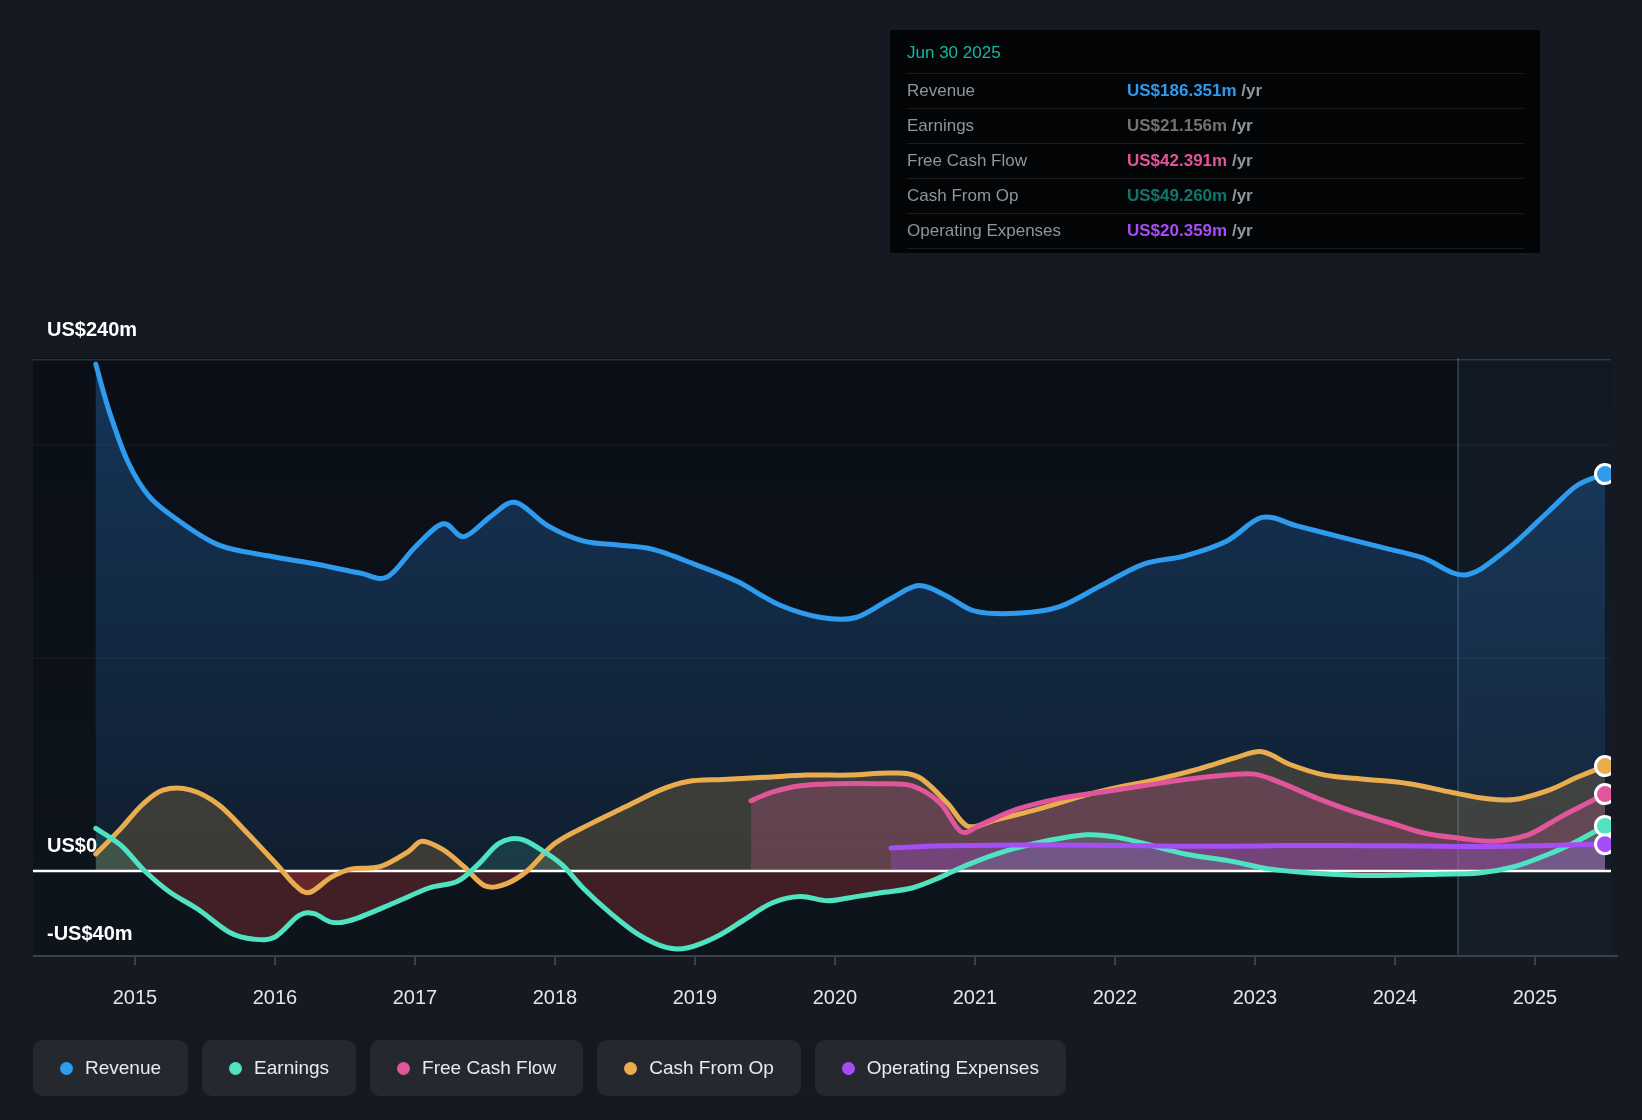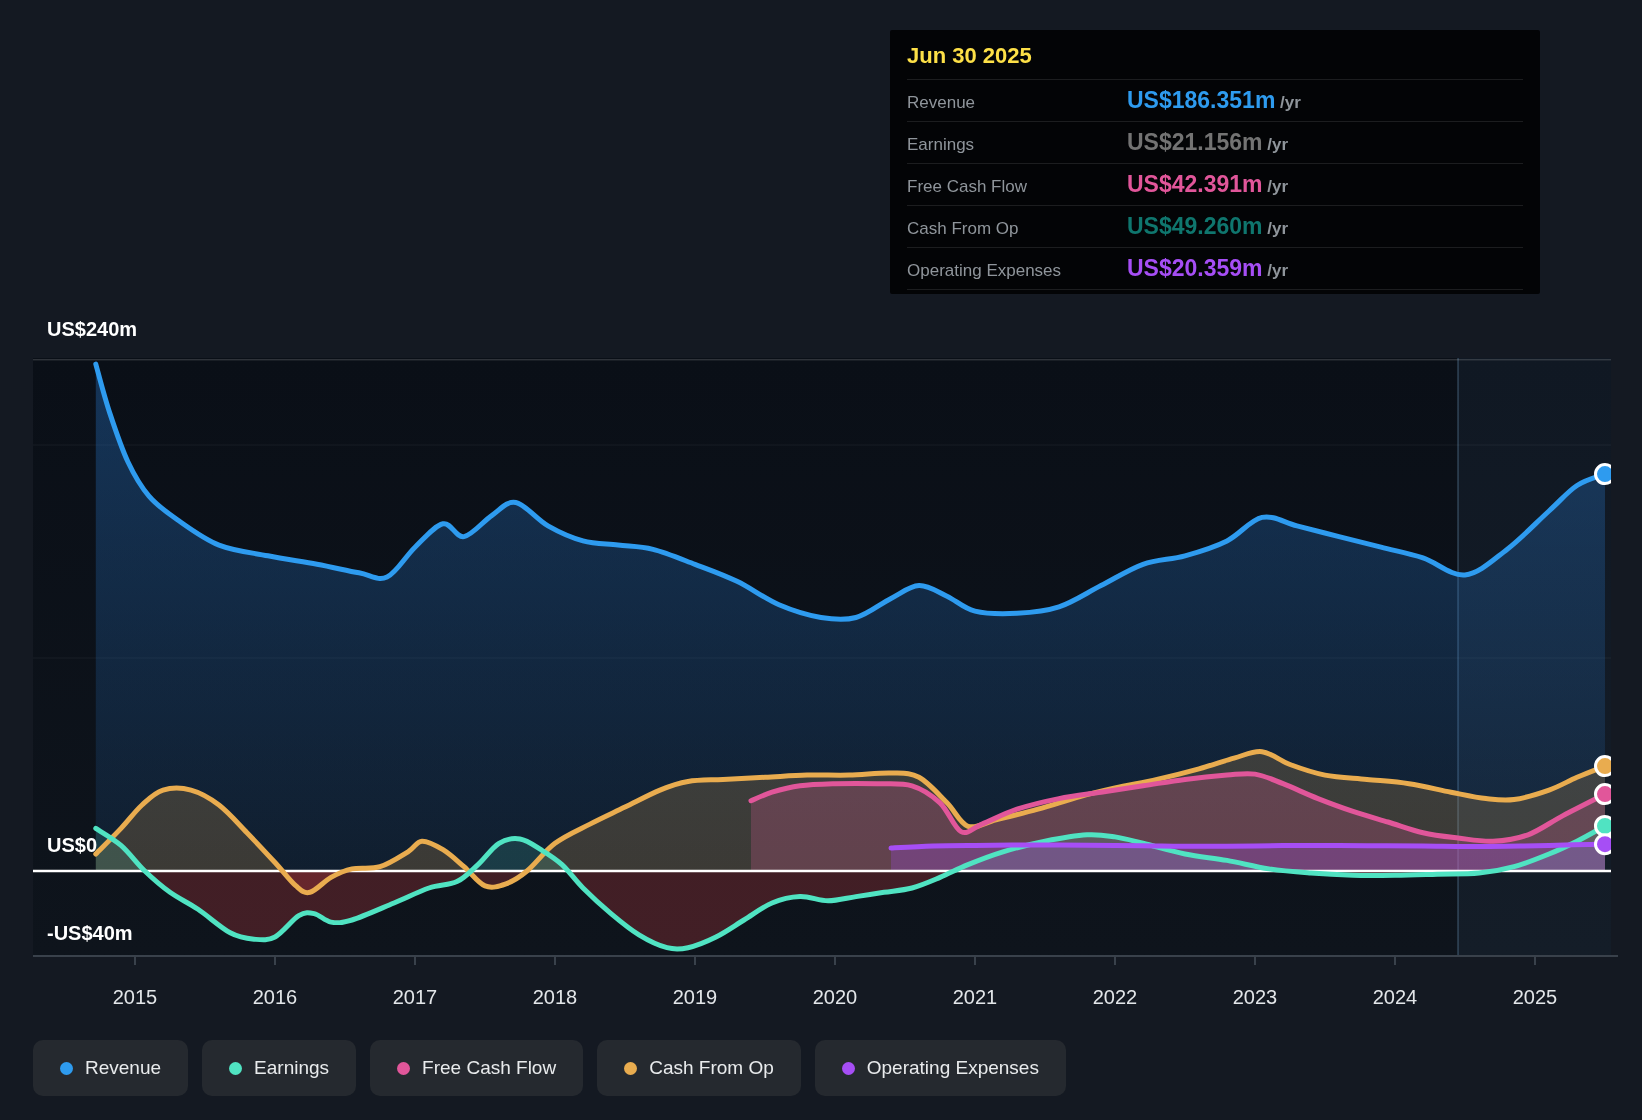--- a/index.html
+++ b/index.html
@@ -9,7 +9,7 @@
   
   .tt{position:absolute;left:890px;top:30px;width:650px;box-sizing:border-box;
       background:#030406;border-radius:2px;padding:13px 17px 4px 17px;}
-  .tt-title{color:#fde047;font-size:22px;font-weight:700;padding-bottom:10px;}
+  .tt-title{color:#14b8a6;font-size:17px;font-weight:400;padding-bottom:10px;}
   .tt-row{display:flex;align-items:baseline;padding:7px 0;border-top:1px solid rgba(255,255,255,.10);}
   .tt-row.no-sep{border-top:none;padding-top:0;}
   .tt-row.last{border-bottom:1px solid rgba(255,255,255,.10);}

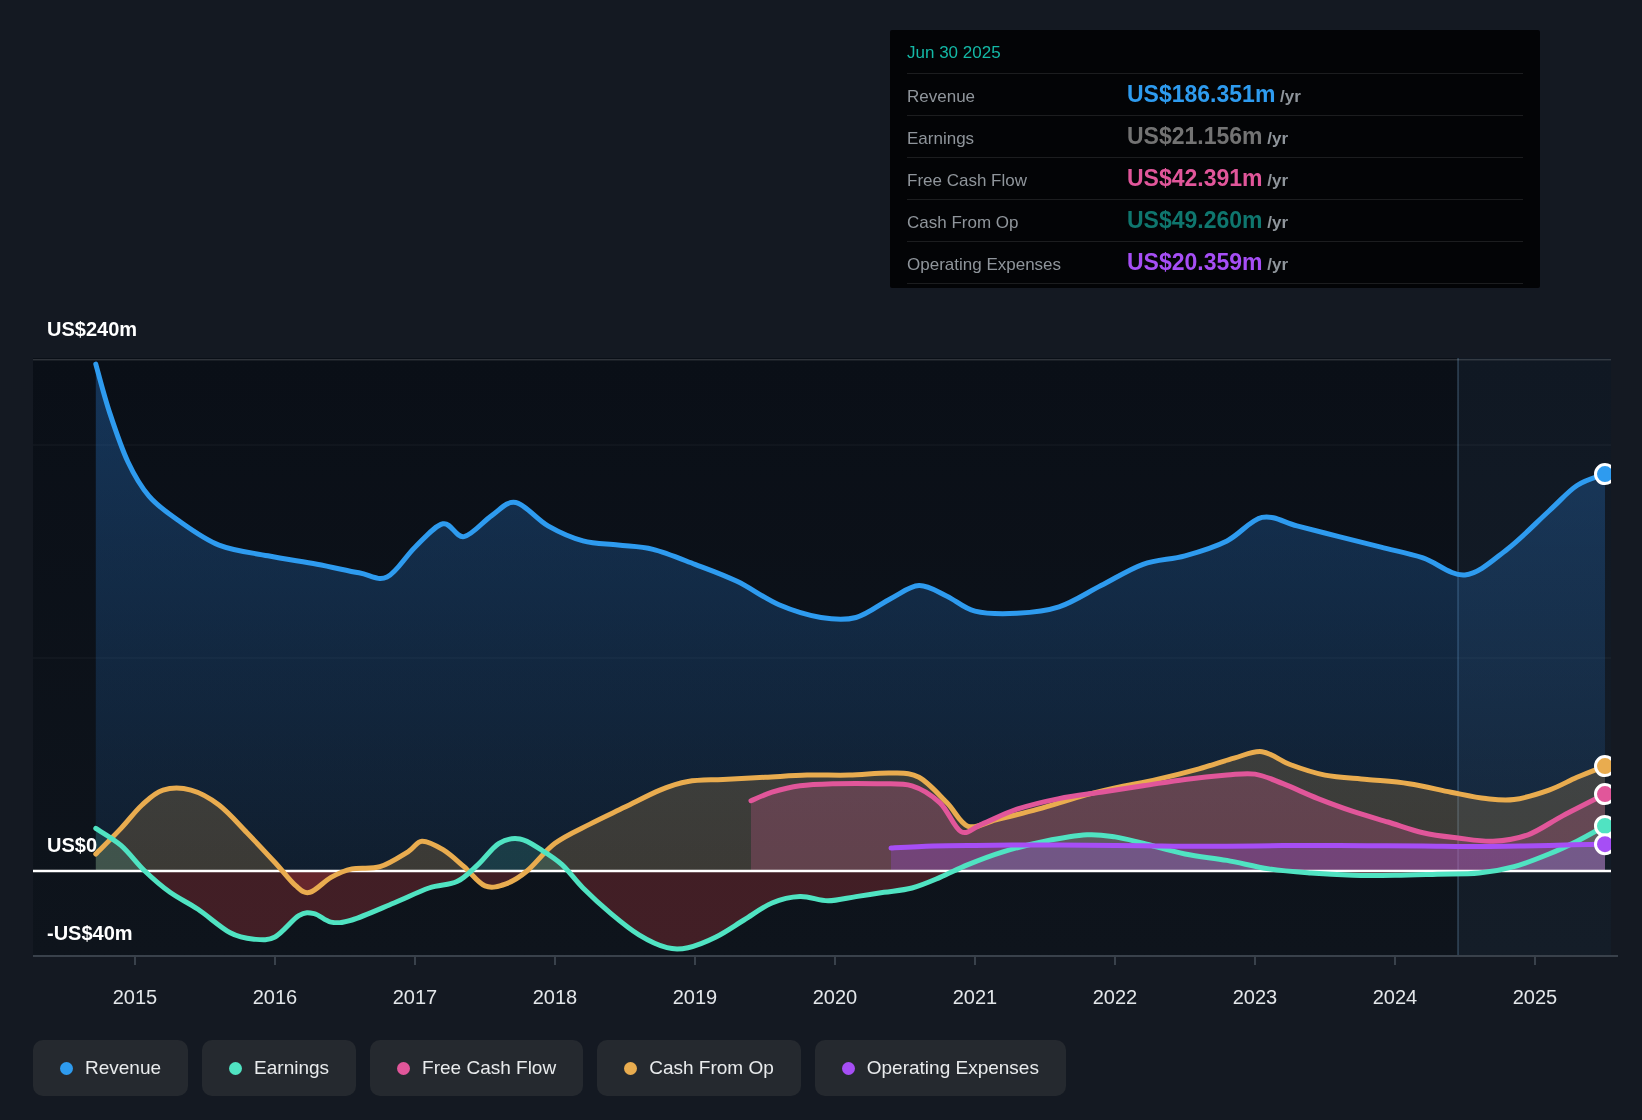--- a/index.html
+++ b/index.html
@@ -14,7 +14,7 @@
   .tt-row.no-sep{border-top:none;padding-top:0;}
   .tt-row.last{border-bottom:1px solid rgba(255,255,255,.10);}
   .tt-label{width:220px;flex:0 0 220px;color:#8f959b;font-size:17px;}
-  .tt-val{font-size:23px;font-weight:700;}
+  .tt-val{font-size:17px;font-weight:700;}
   .tt-suffix{color:#8f959b;font-weight:700;font-size:17px;}
   .tt-margin-val{color:#fff;font-size:17px;font-weight:700;}
   

